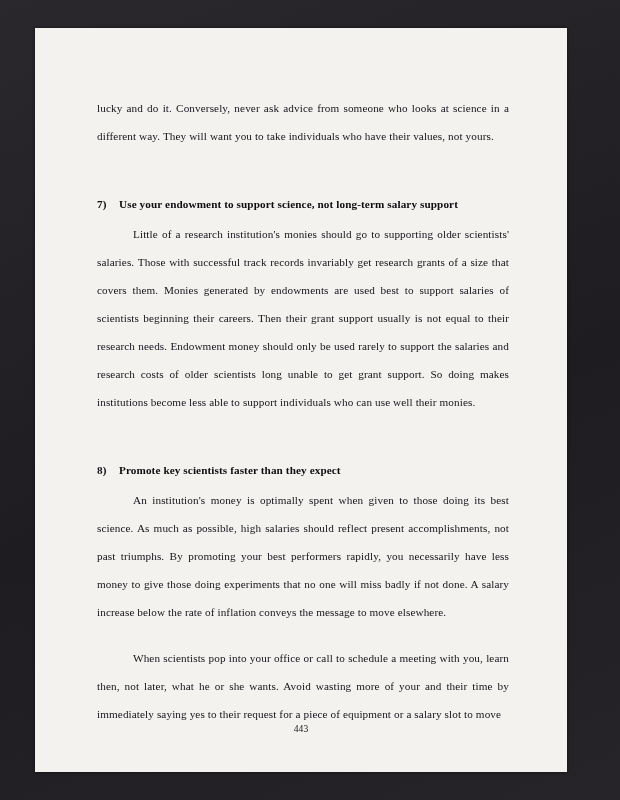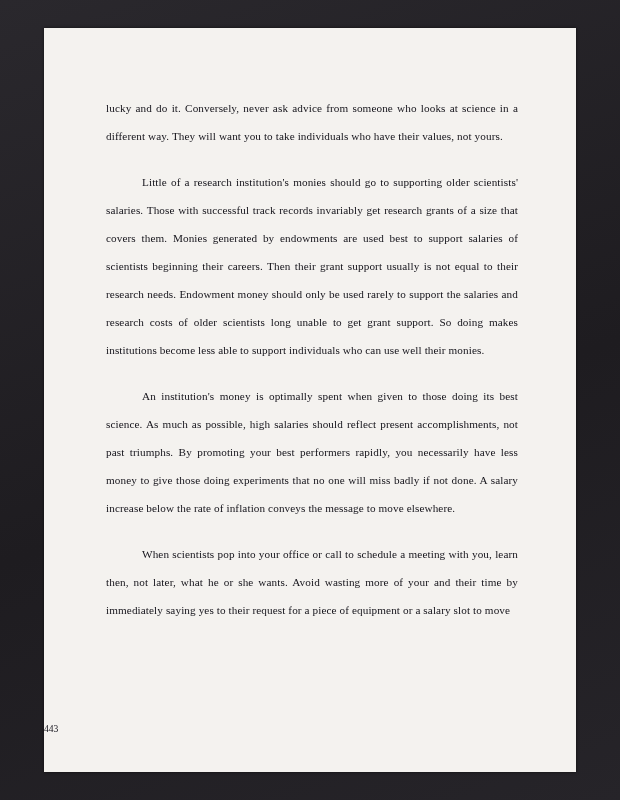--- a/index.html
+++ b/index.html
@@ -21,7 +21,7 @@
   }
   .page {
     position: absolute;
-    left: 44px;
+    left: 35px;
     top: 28px;
     width: 532px;
     height: 744px;

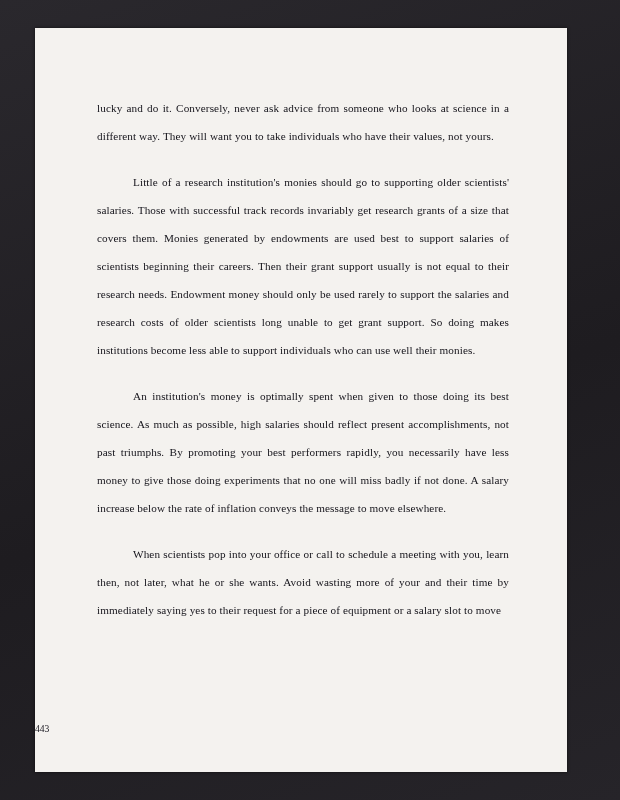--- a/index.html
+++ b/index.html
@@ -87,6 +87,7 @@
 
     <div class="block-gap"></div>
 
+    <h3 class="heading"><span class="num">7)</span><span>Use your endowment to support science, not long-term salary support</span></h3>
 
     <p class="para"><span class="indent"></span><span>Little of a research institution's monies should go to supporting older scientists' salaries.  Those with successful track records invariably get research grants of a size that covers them.  Monies generated by endowments are used best to support salaries of scientists beginning their careers.  Then their grant support usually is not equal to their research needs.  Endowment money should only be used rarely to support the salaries and research costs of older scientists long unable to get grant support.  So doing makes institutions become less able to support individuals who can use well their monies.</span></p>
 

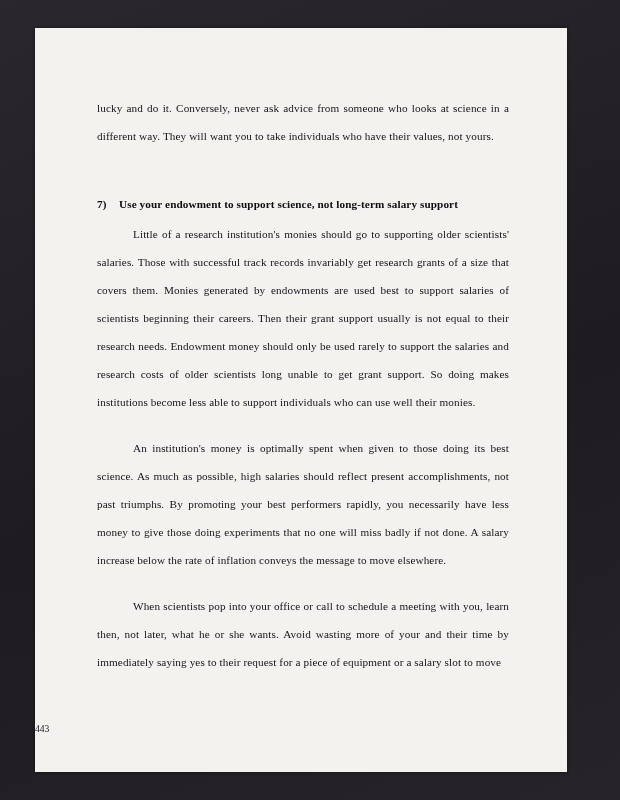--- a/index.html
+++ b/index.html
@@ -93,6 +93,7 @@
 
     <div class="block-gap"></div>
 
+    <h3 class="heading"><span class="num">8)</span><span>Promote key scientists faster than they expect</span></h3>
 
     <p class="para"><span class="indent"></span><span>An institution's money is optimally spent when given to those doing its best science.  As much as possible, high salaries should reflect present accomplishments, not past triumphs.  By promoting your best performers rapidly, you necessarily have less money to give those doing experiments that no one will miss badly if not done.  A salary increase below the rate of inflation conveys the message to move elsewhere.</span></p>
 

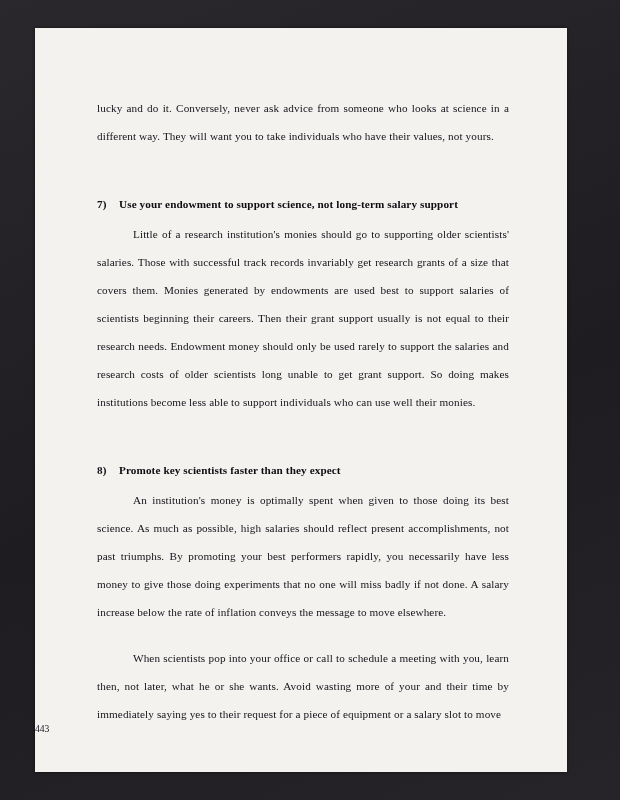--- a/index.html
+++ b/index.html
@@ -69,7 +69,7 @@
     bottom: 38px;
     left: 0;
     right: 0;
-    text-align: left;
+    text-align: center;
     font-size: 9.6px;
     color: #191820;
     font-family: "Liberation Serif", serif;

